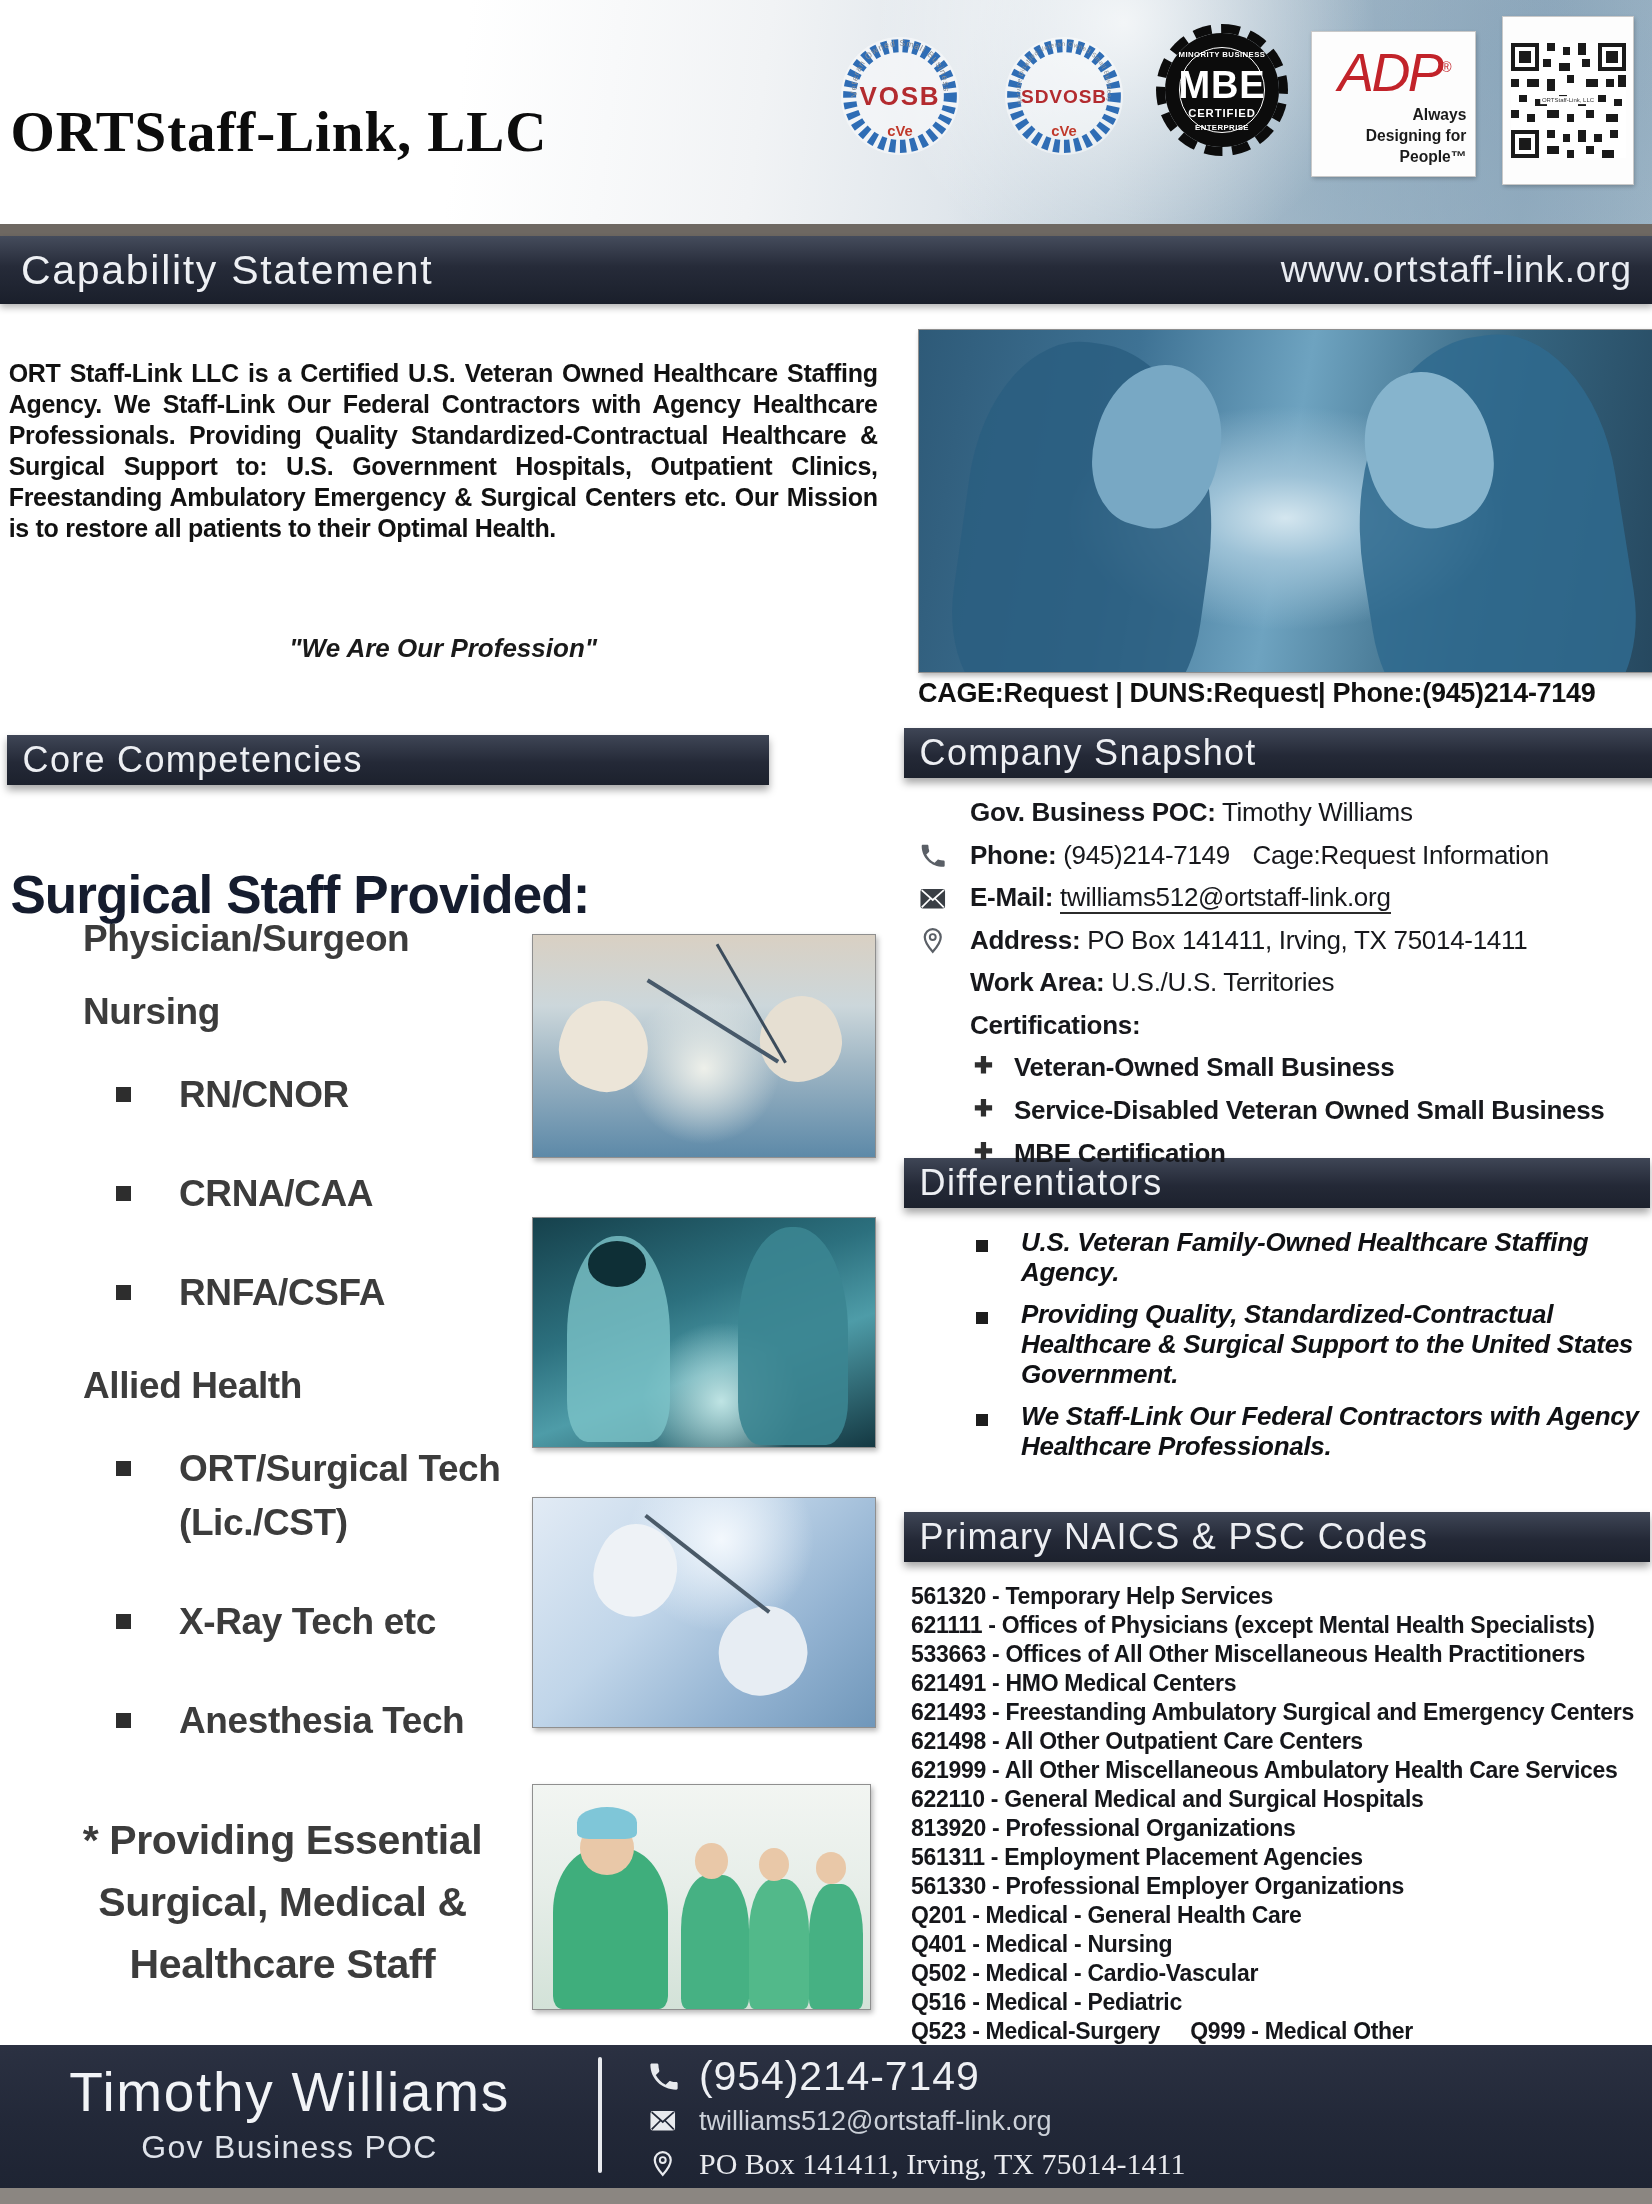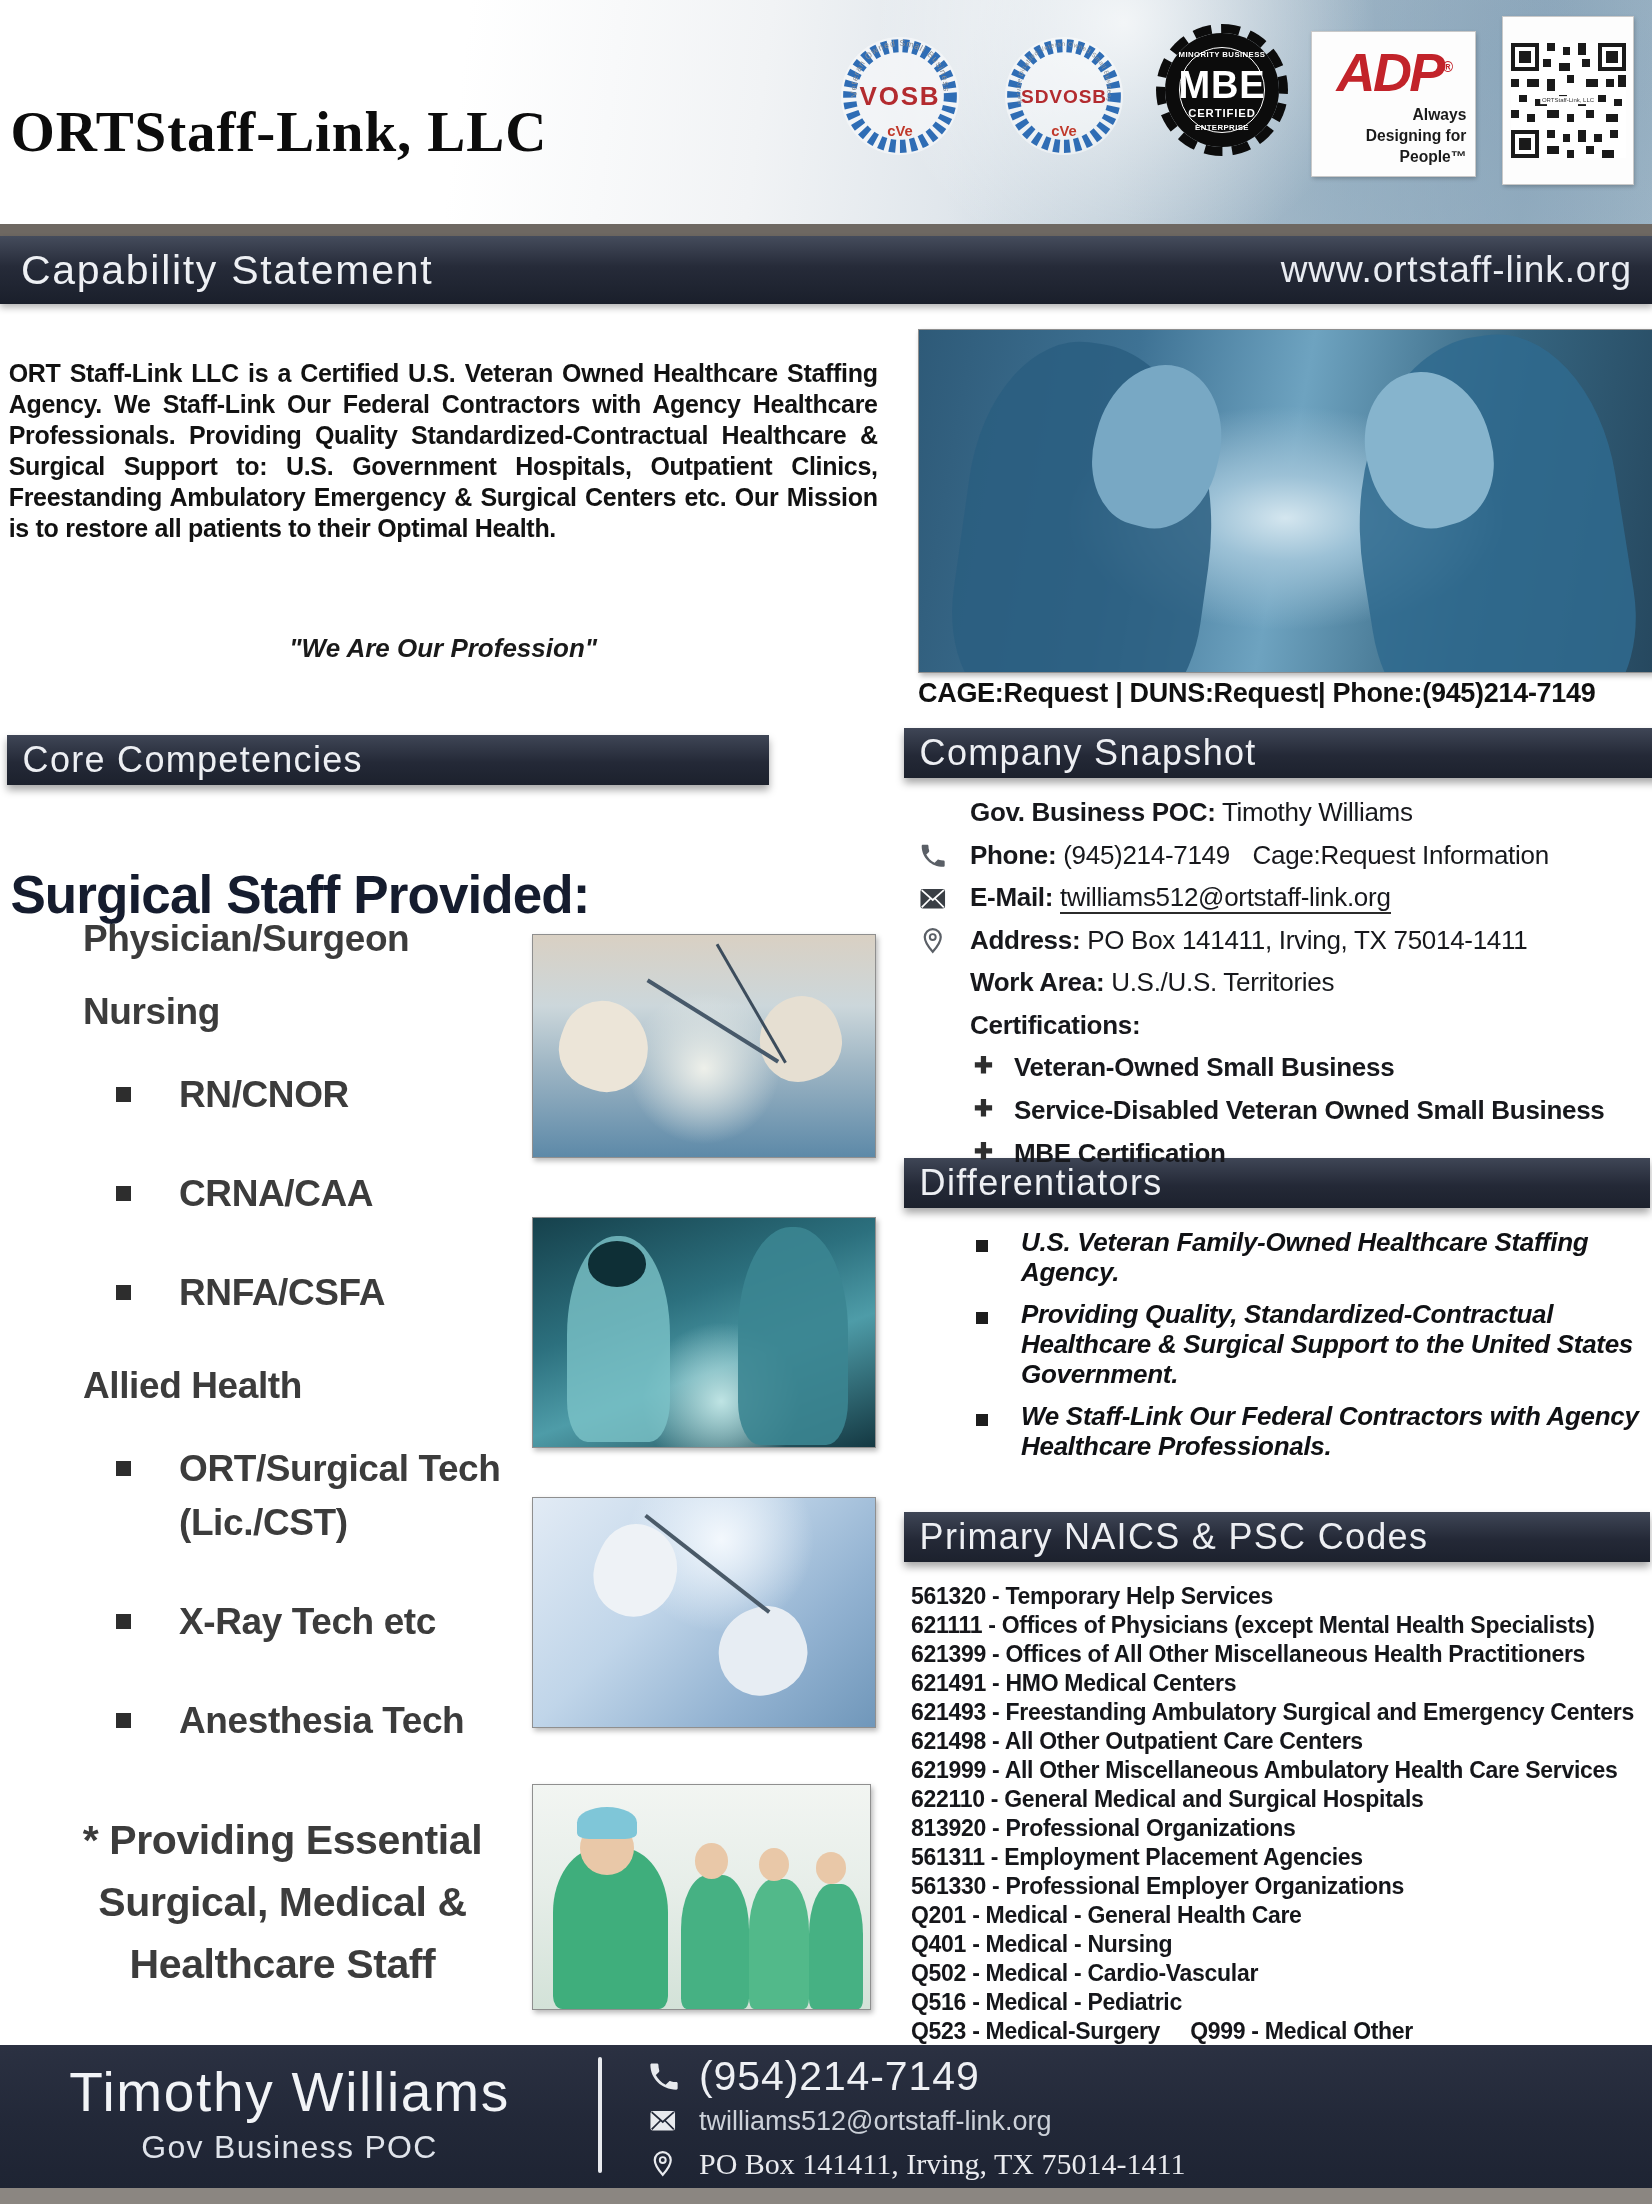--- a/index.html
+++ b/index.html
@@ -33,7 +33,7 @@
 
   
   .adp-card{left:1311px;top:31px;width:163px;height:144px;text-align:center;}
-  .adp-logo{margin-top:8.7px;font-size:54px;font-weight:700;font-style:italic;color:#c2232a;letter-spacing:-2.6px;}
+  .adp-logo{margin-top:8.7px;font-size:54px;font-weight:400;font-style:italic;color:#c2232a;letter-spacing:-2.6px;}
   .adp-reg{font-size:14px;vertical-align:super;font-style:normal;}
   .adp-tag{margin:1.7px 8.7px 0 24px;font-size:15.6px;font-weight:600;color:#1b1b1b;text-align:right;line-height:21px;}
 

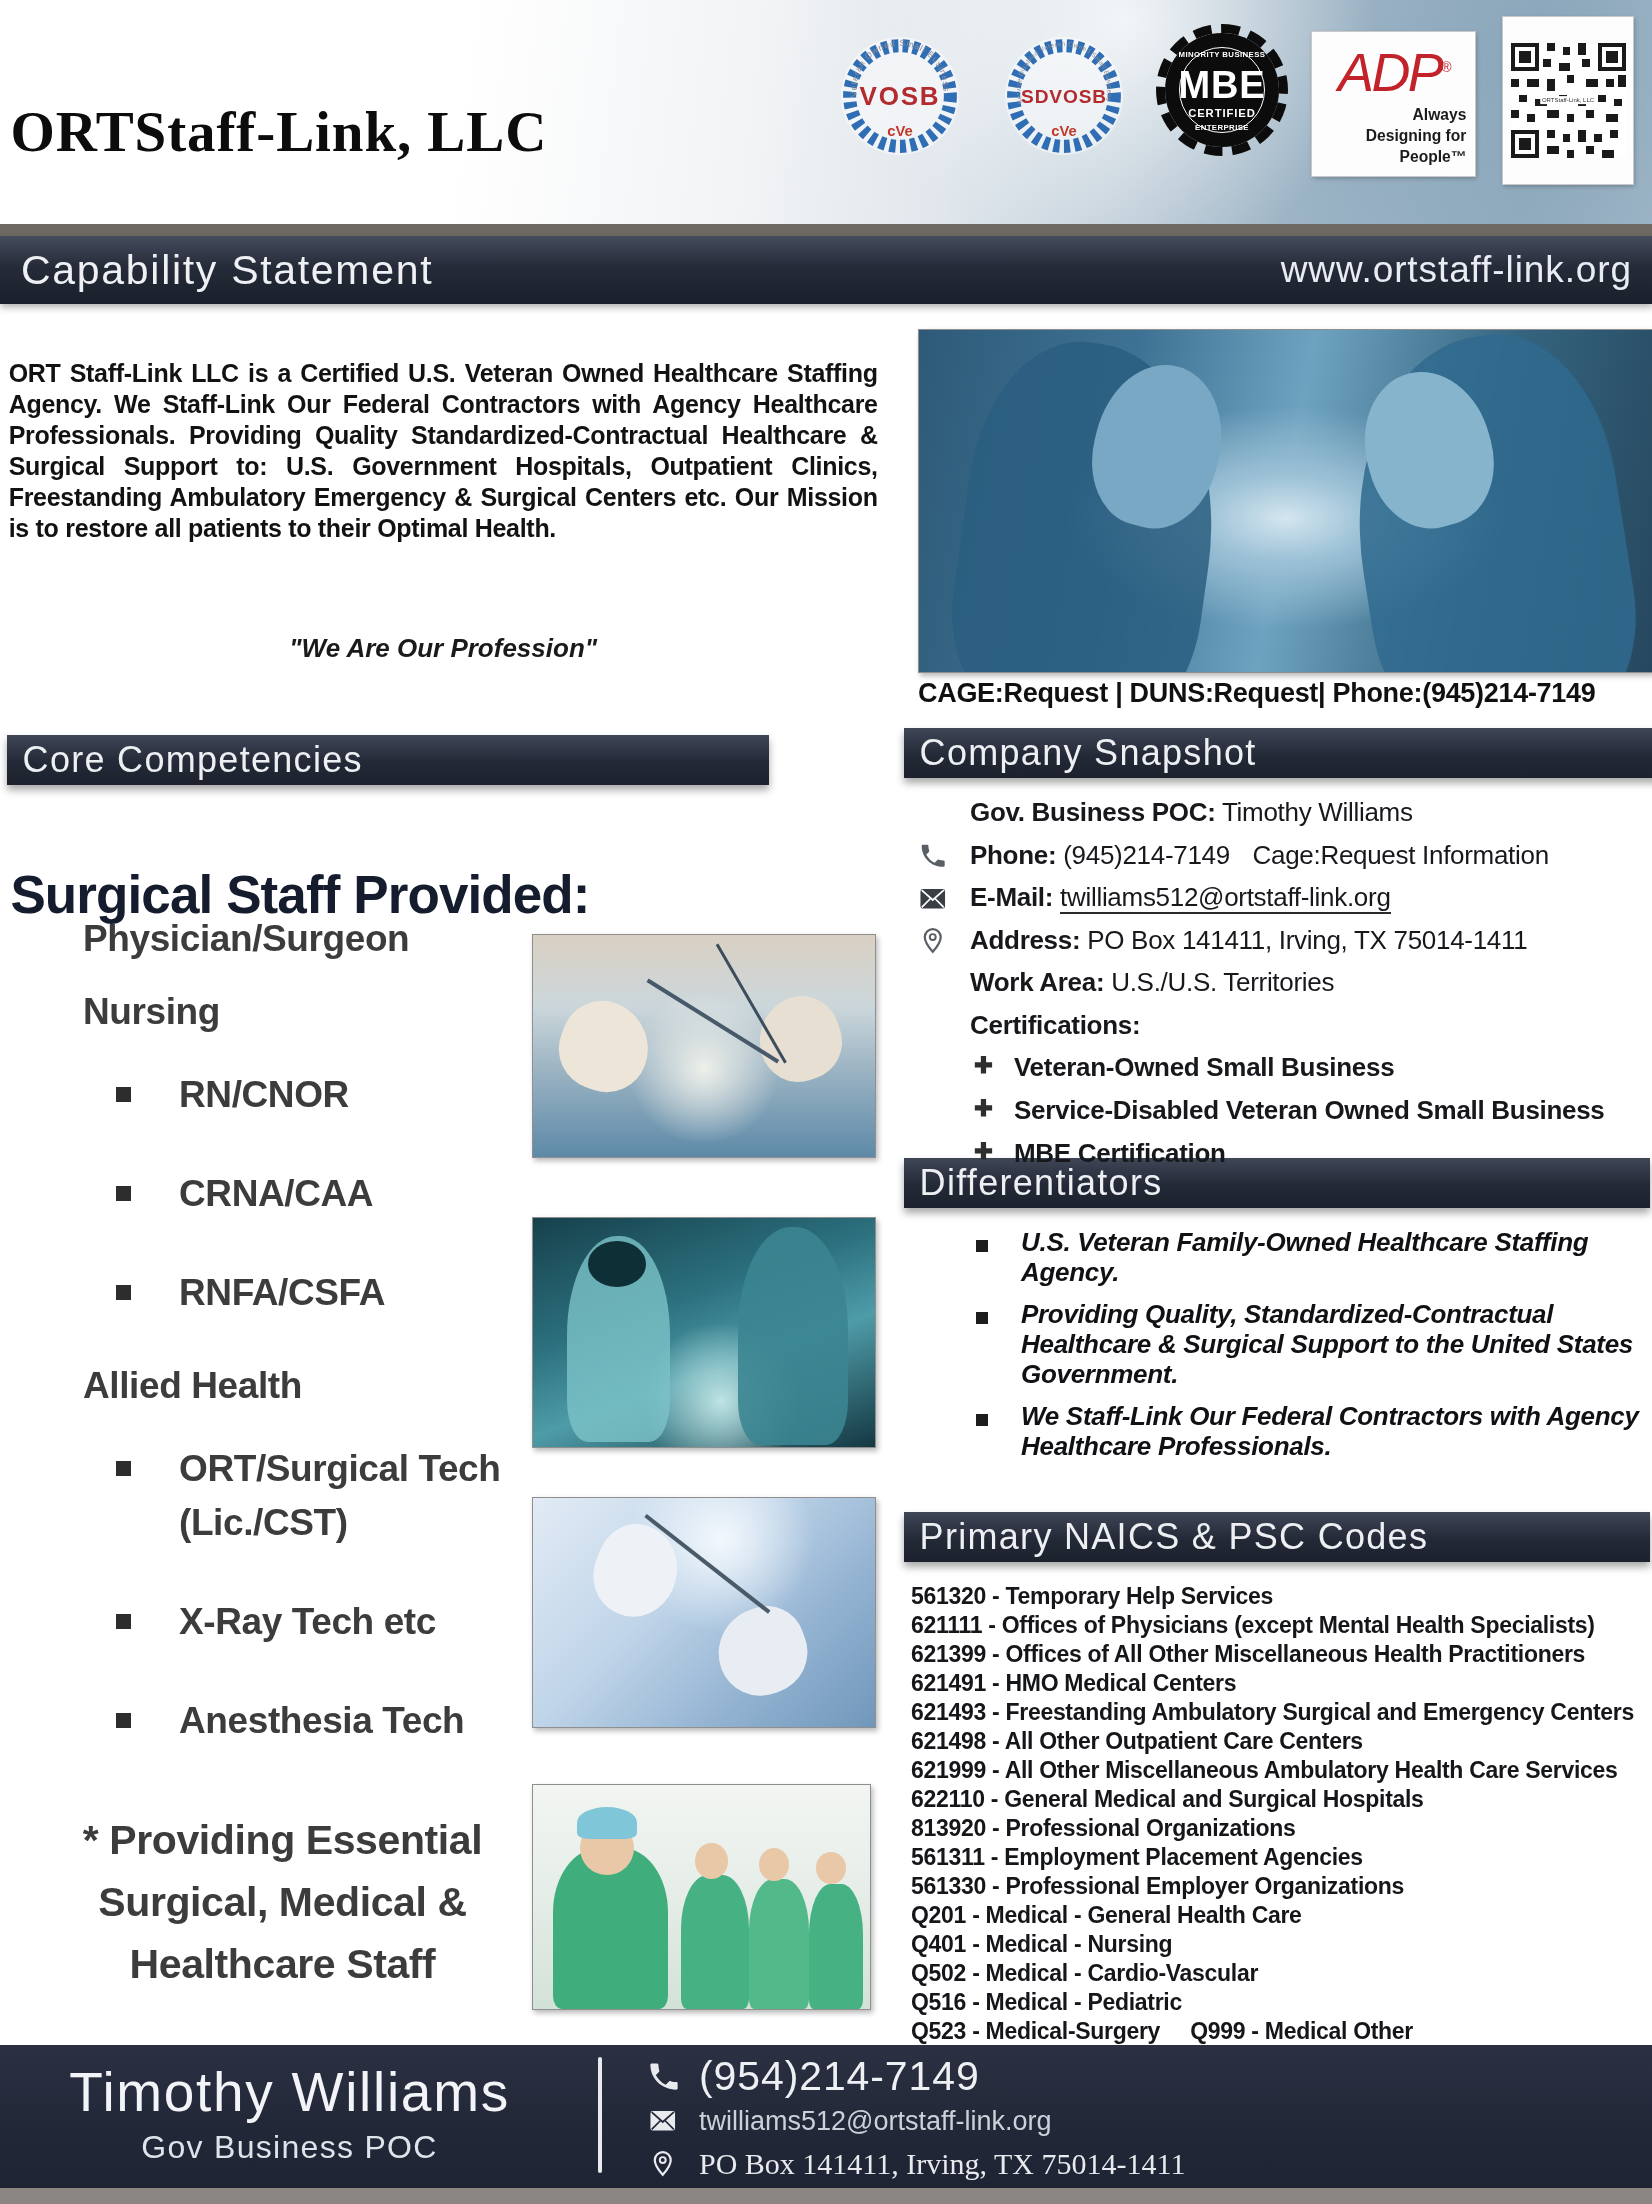--- a/index.html
+++ b/index.html
@@ -403,7 +403,7 @@
         </div>
 
         <div class="code-row">
-          <span class="code">621399</span> <span class="d">- Offices of All Other Miscellaneous Health Practitioners</span>
+          <span class="code">533663</span> <span class="d">- Offices of All Other Miscellaneous Health Practitioners</span>
         </div>
 
         <div class="code-row">

